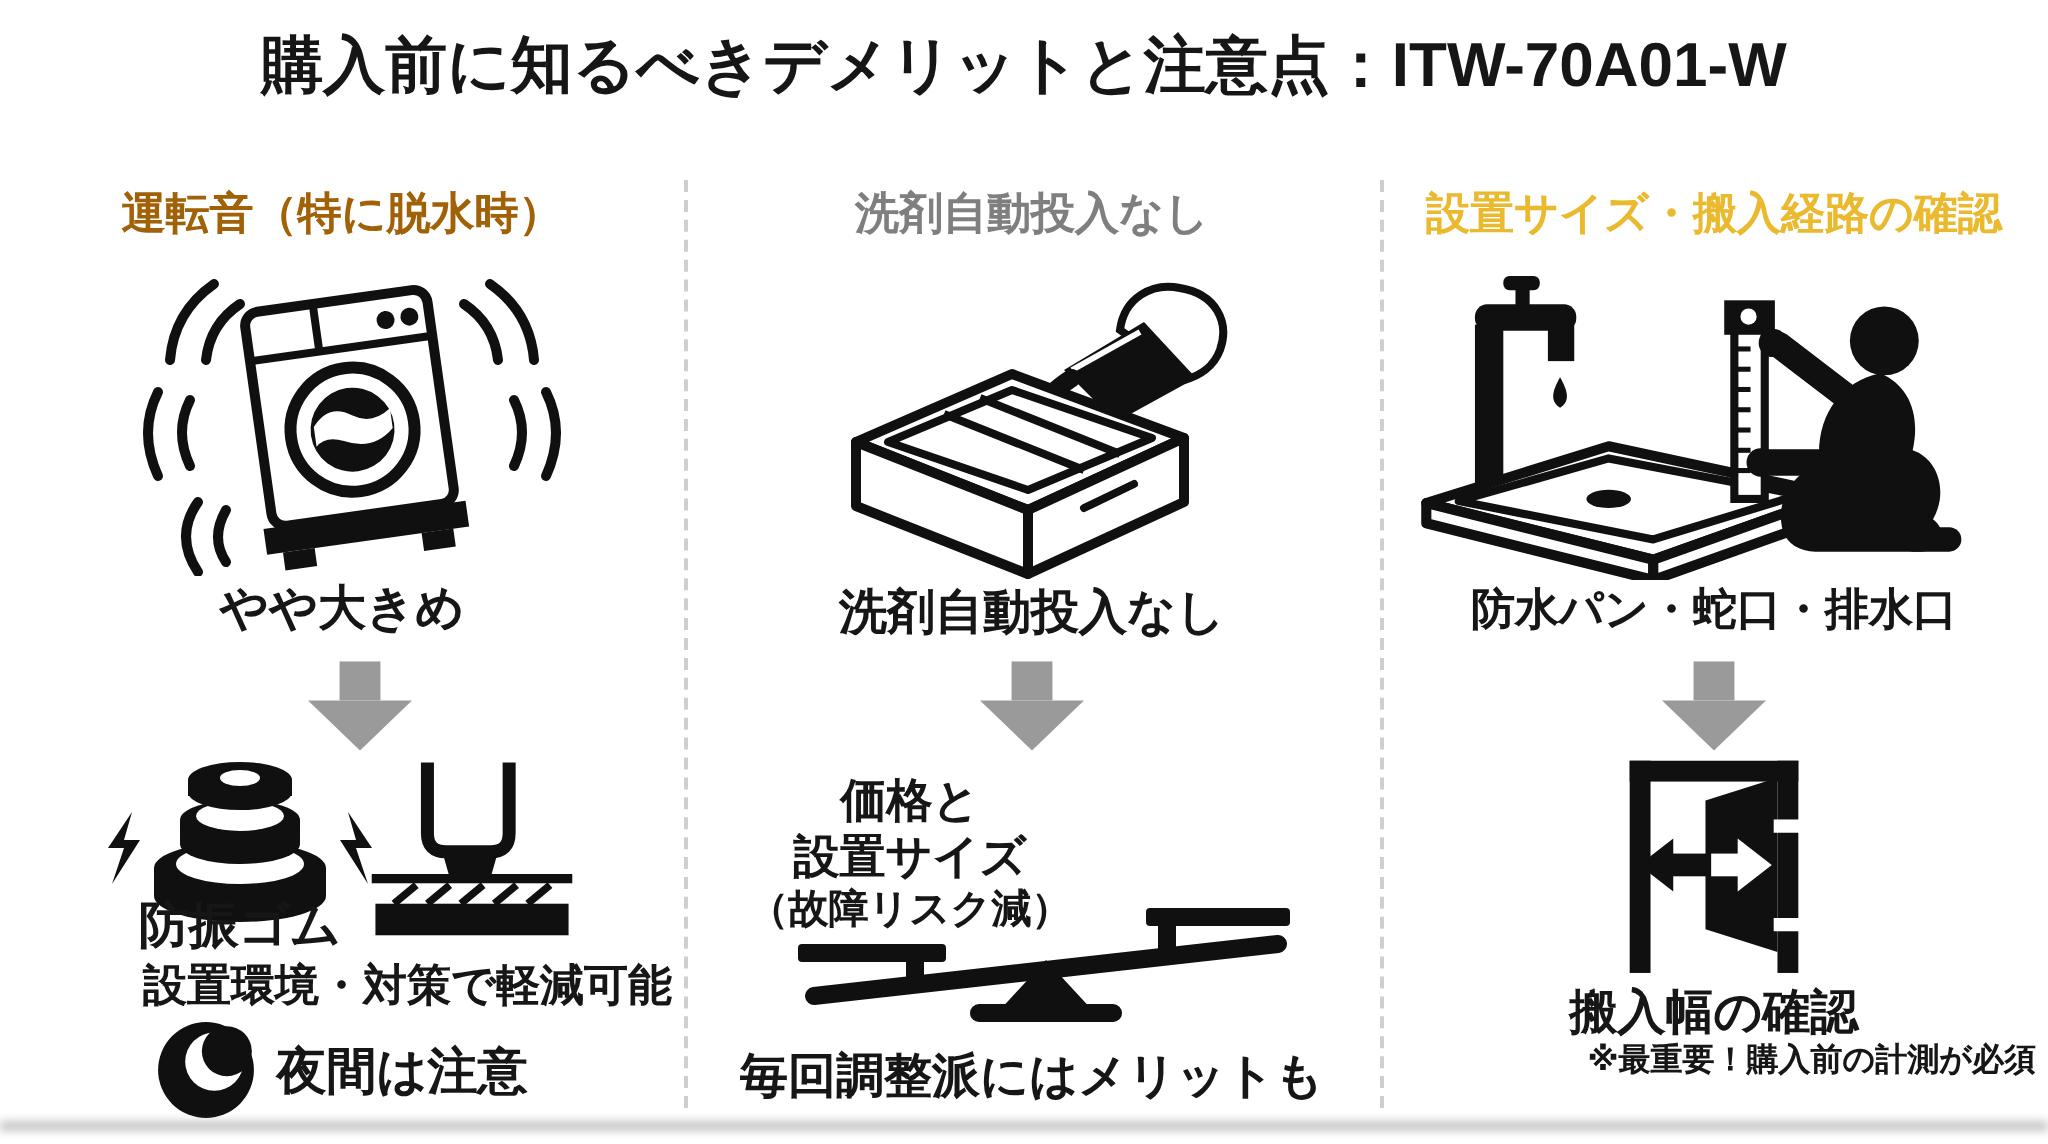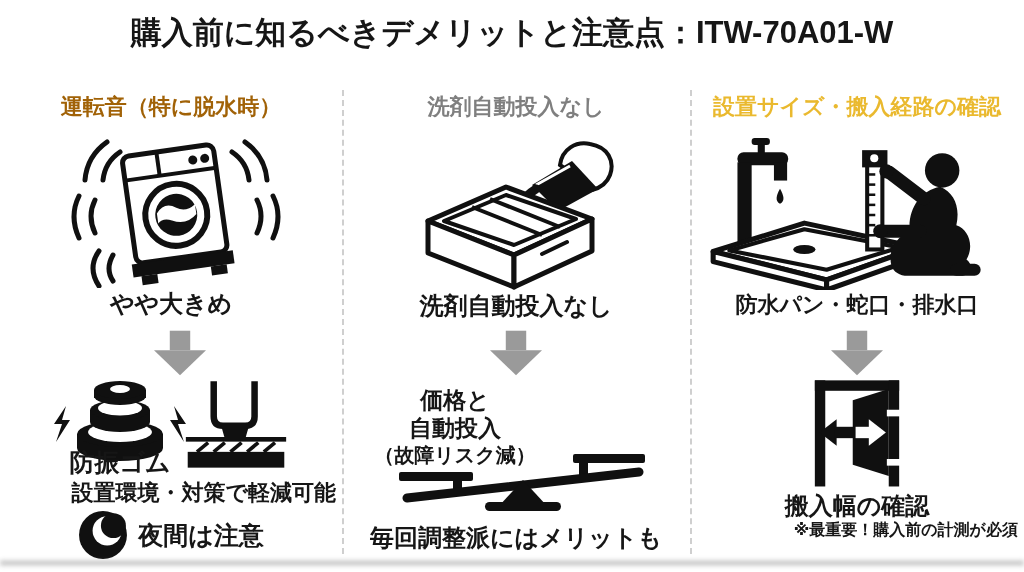--- a/index.html
+++ b/index.html
@@ -164,7 +164,7 @@
 
     <div class="bal-left">
       <span class="l1">価格と</span>
-      <span class="l2">自動投入</span>
+      <span class="l2">設置サイズ</span>
       <span class="l3">（故障リスク減）</span>
     </div>
 

